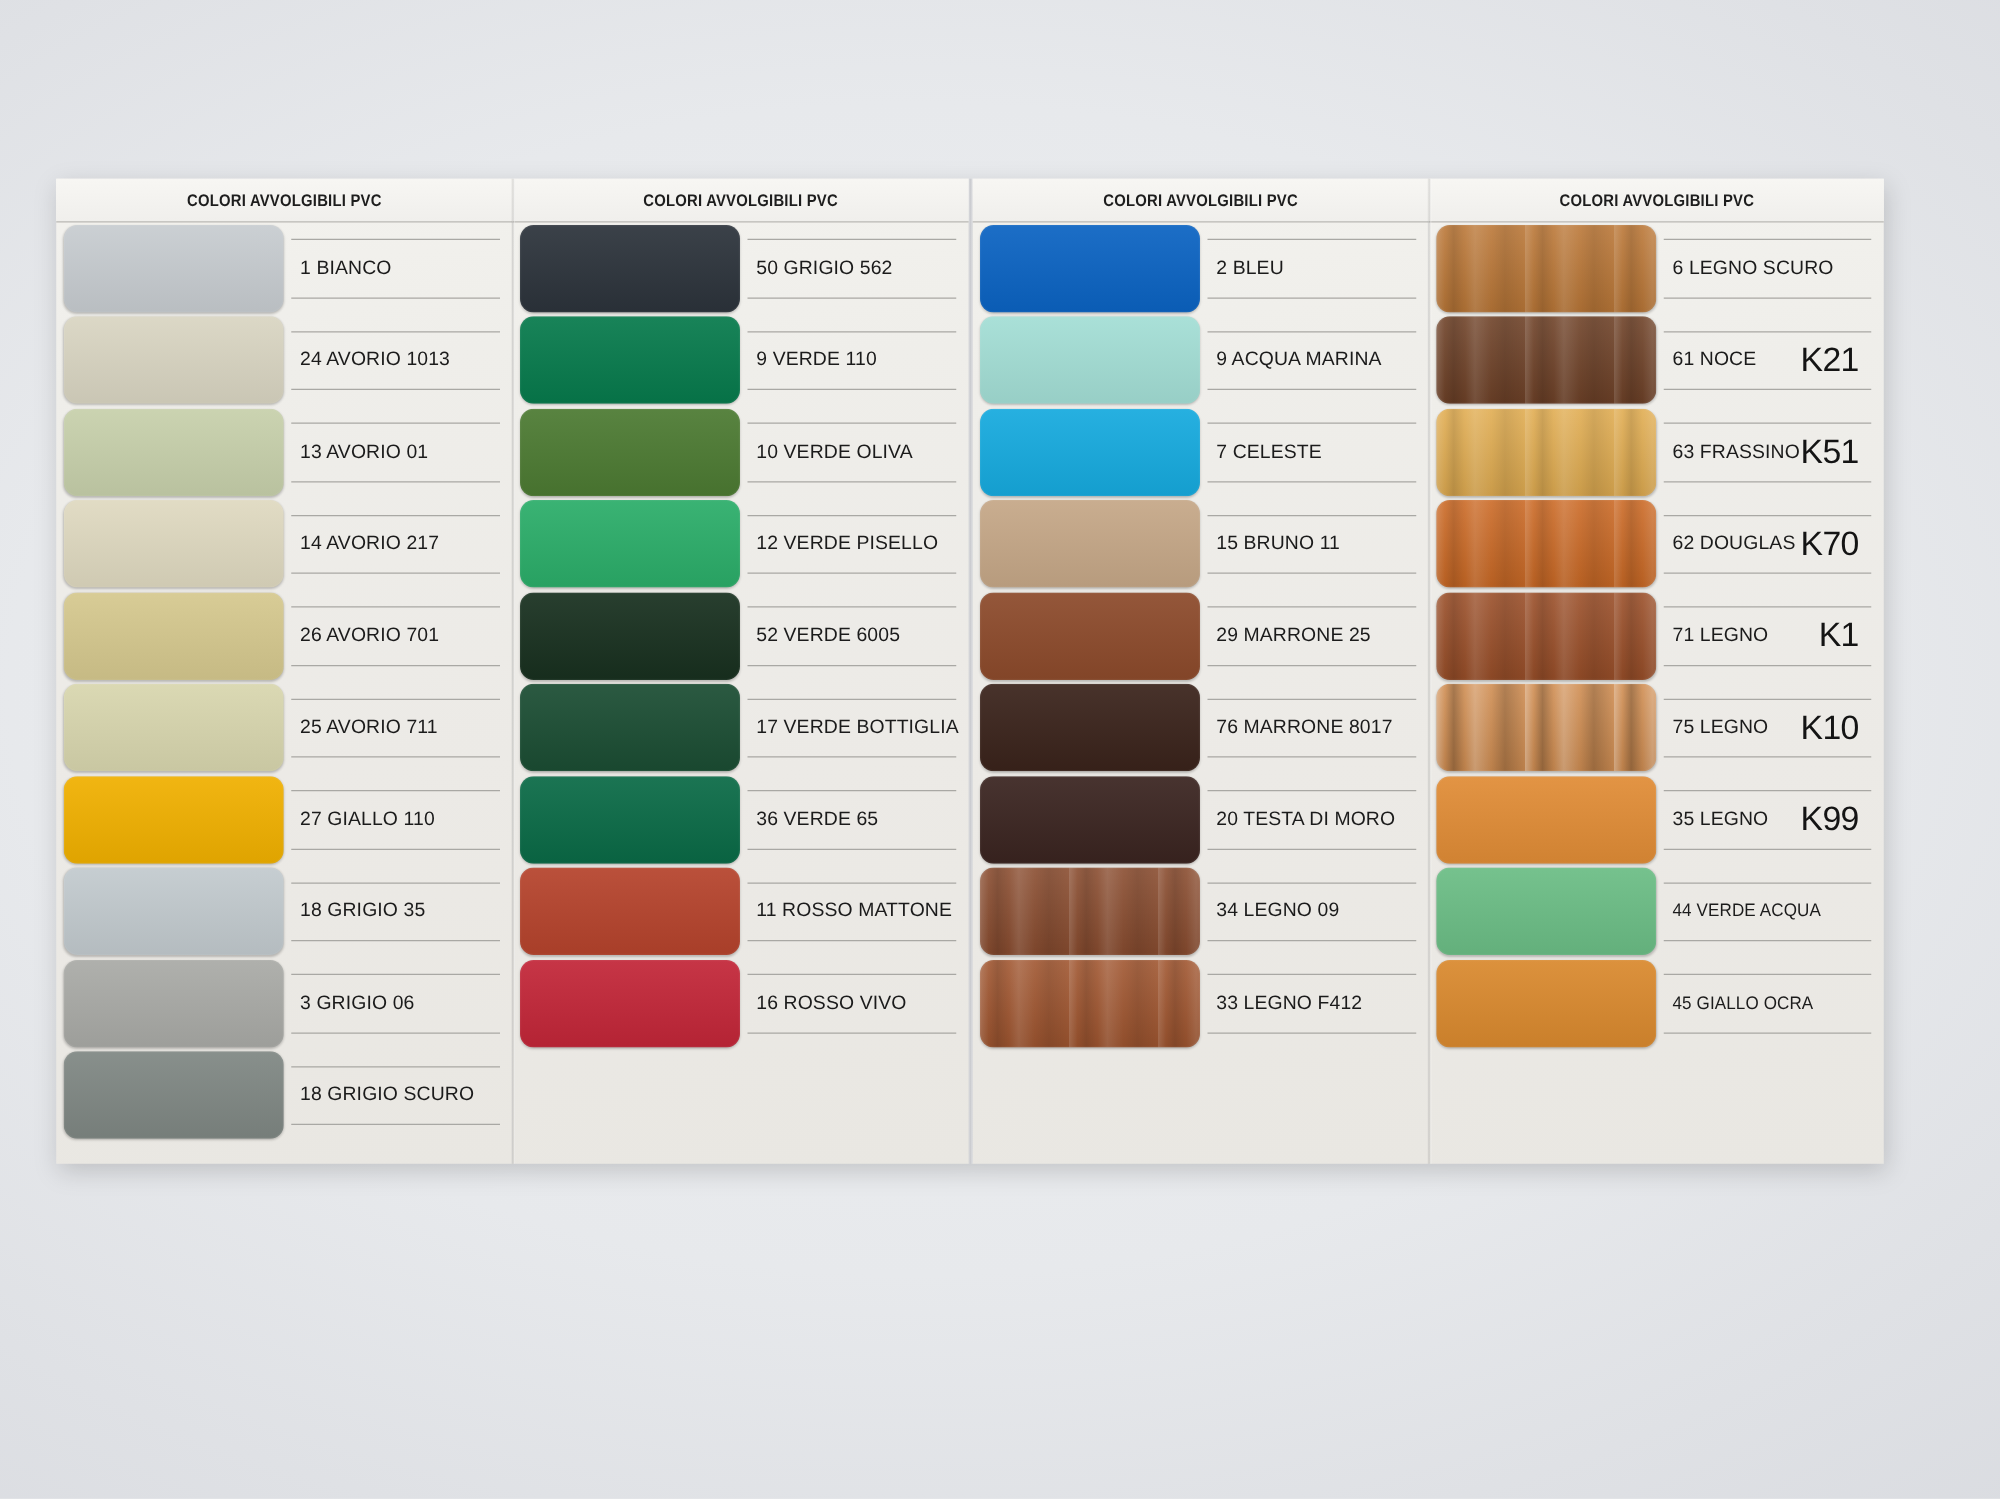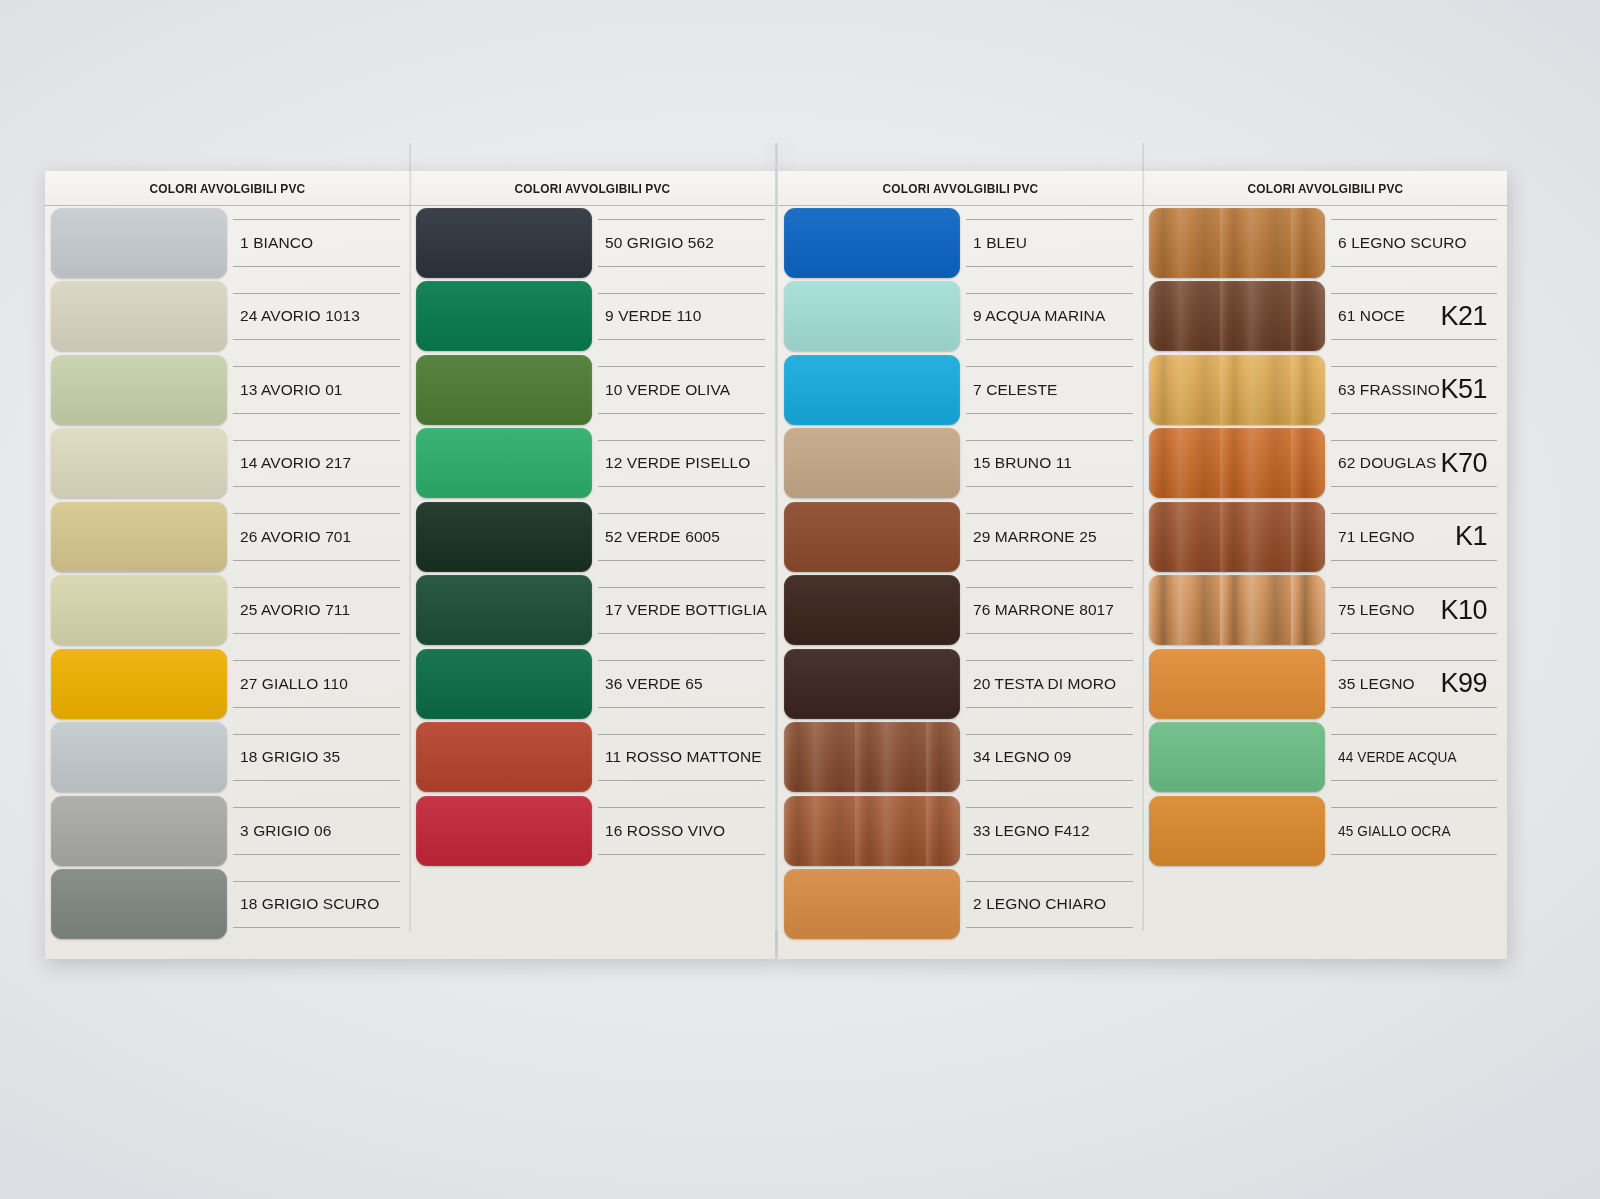--- a/index.html
+++ b/index.html
@@ -23,7 +23,6 @@
   .panel{
     position:absolute; top:0; height:100%;
     background:linear-gradient(175deg,#f3f2ee 0%,#efeeea 20%,#eceae6 60%,#e9e7e2 100%);
-    margin-top:28px;
   }
   
   #panel-0{ left:0px;   width:365px; }

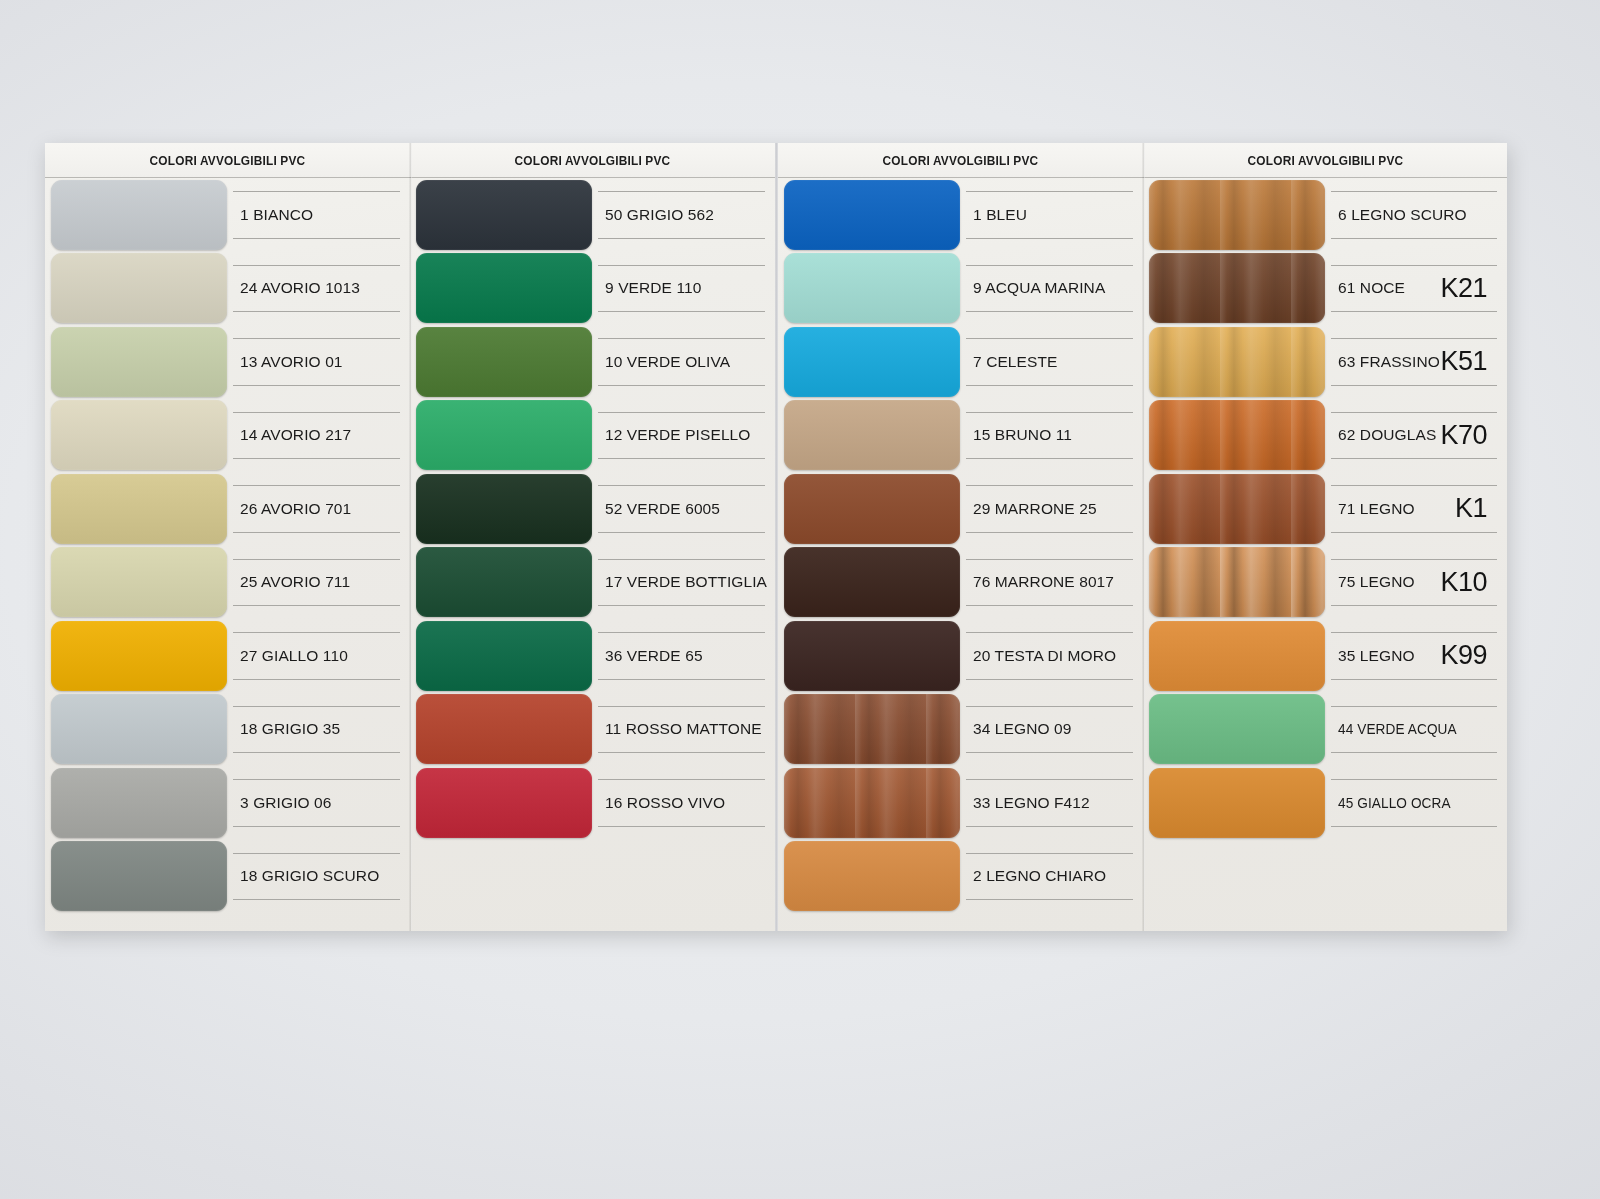--- a/index.html
+++ b/index.html
@@ -320,7 +320,7 @@
           <div class="lbl">
             <div class="line-top"></div>
             <div class="line-bot"></div>
-            <span class="name">1 BLEU</span>
+            <span class="name">2 BLEU</span>
           </div>
         </div>
         <div class="row">

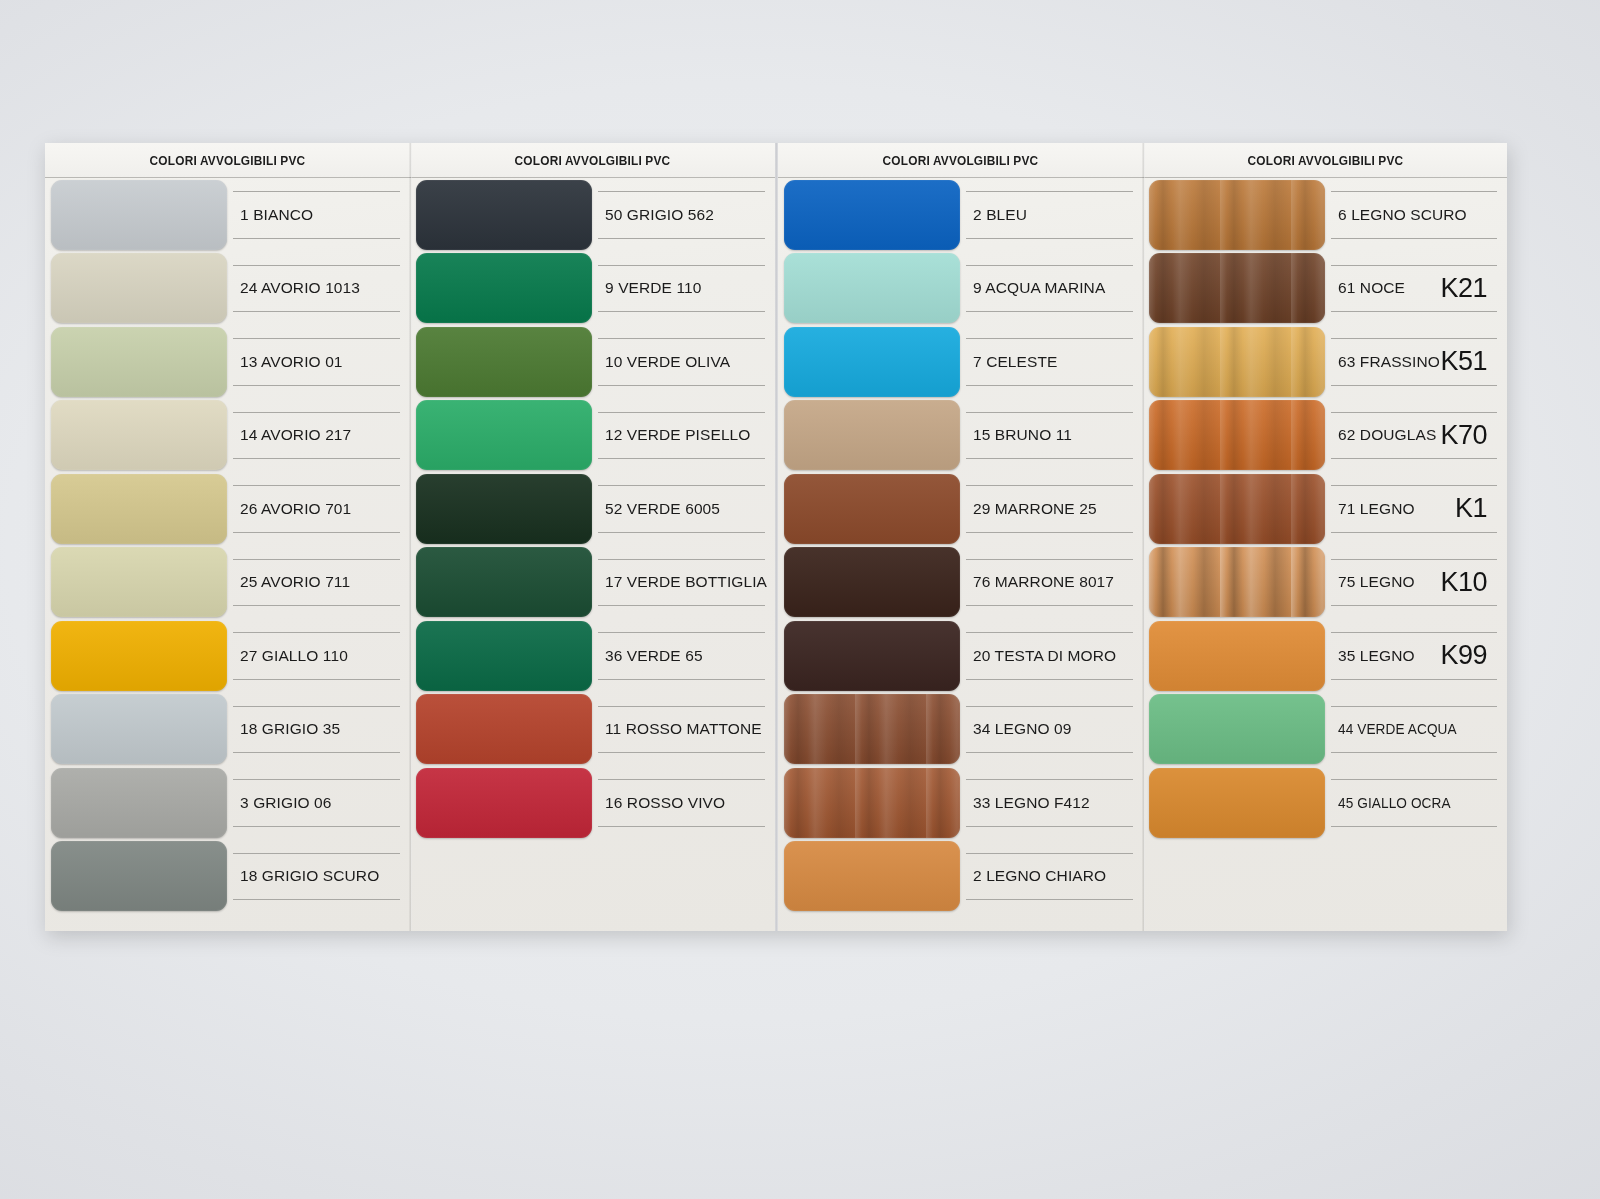--- a/index.html
+++ b/index.html
@@ -403,16 +403,6 @@
             <span class="name">33 LEGNO F412</span>
           </div>
         </div>
-        <div class="row">
-          <div class="sw-wrap">
-            <div class="swatch" style="background: linear-gradient(rgba(255, 255, 255, 0.07), rgba(0, 0, 0, 0.07)), rgb(215, 138, 66);"></div>
-          </div>
-          <div class="lbl">
-            <div class="line-top"></div>
-            <div class="line-bot"></div>
-            <span class="name">2 LEGNO CHIARO</span>
-          </div>
-        </div>
       </div>
   </div>
 

